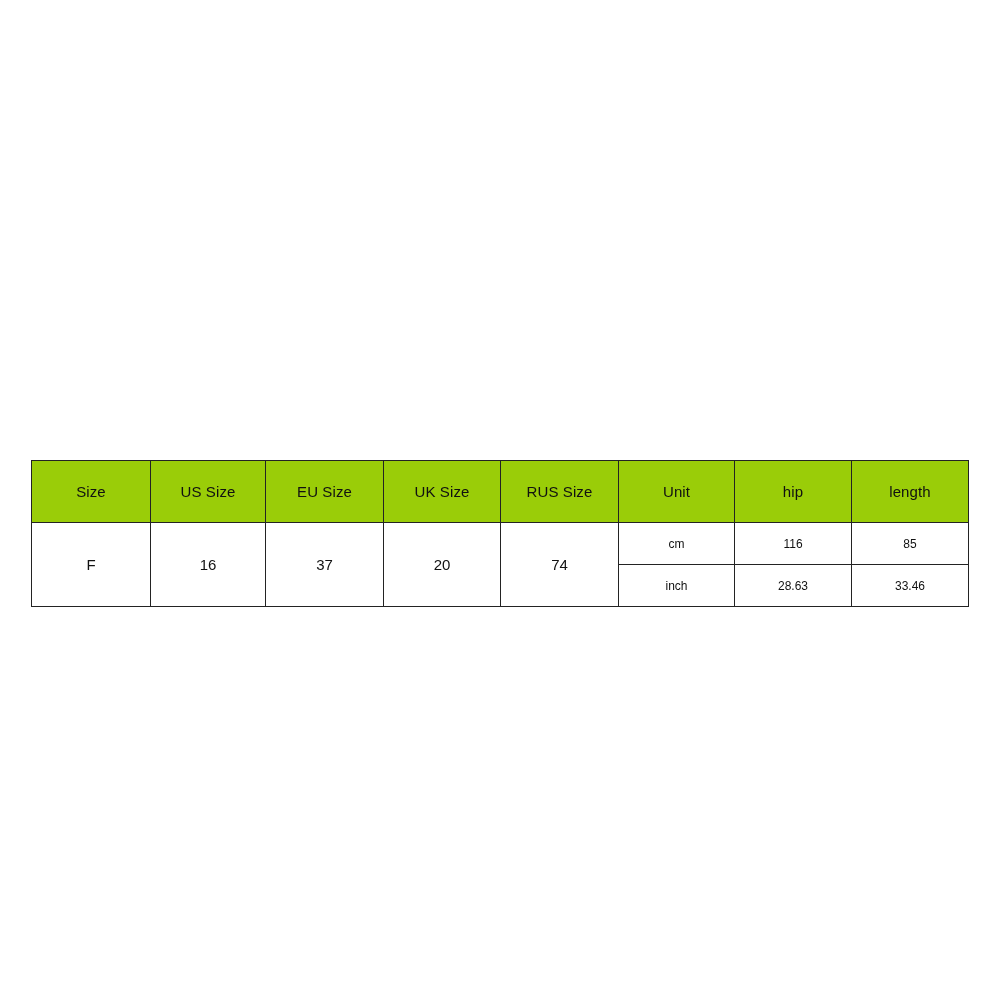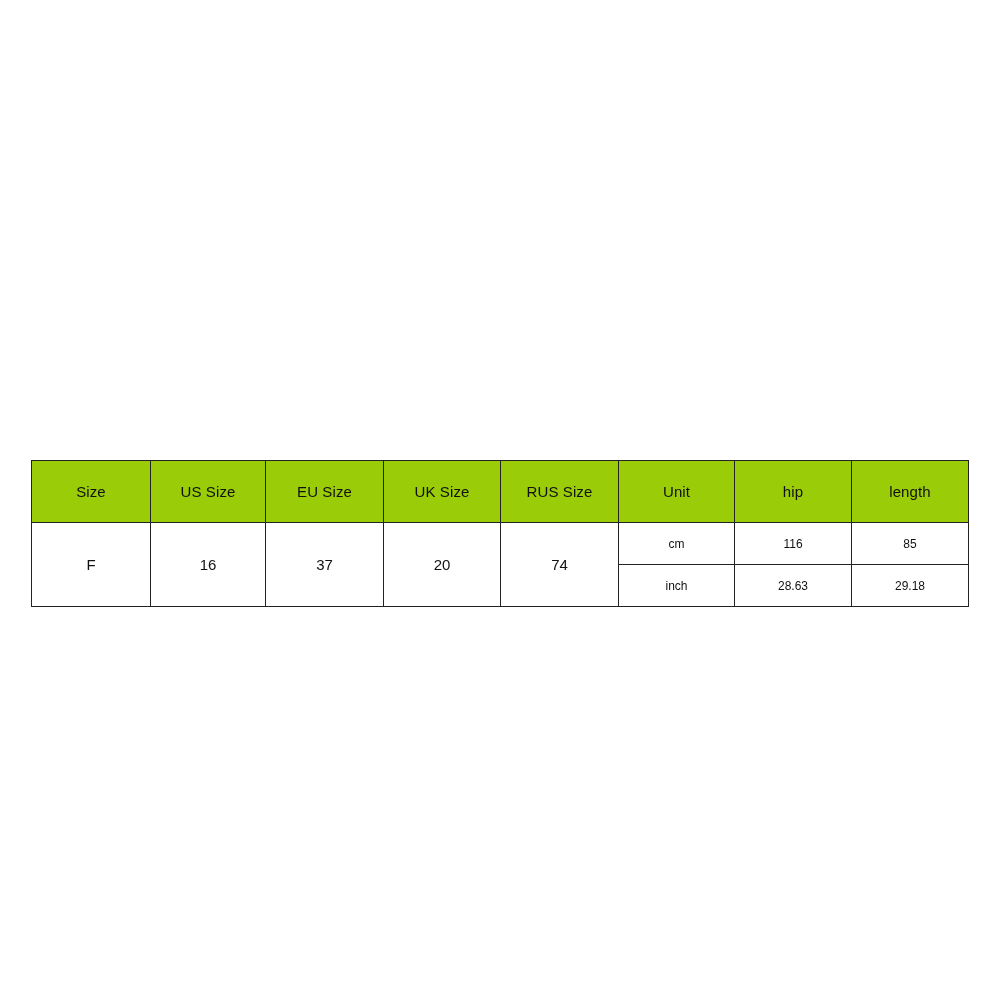--- a/index.html
+++ b/index.html
@@ -110,7 +110,7 @@
       <tr>
         <td class="unit-cell">inch</td>
         <td class="meas-cell">28.63</td>
-        <td class="meas-cell">29.18</td>
+        <td class="meas-cell">33.46</td>
       </tr>
     </tbody>
   </table>

